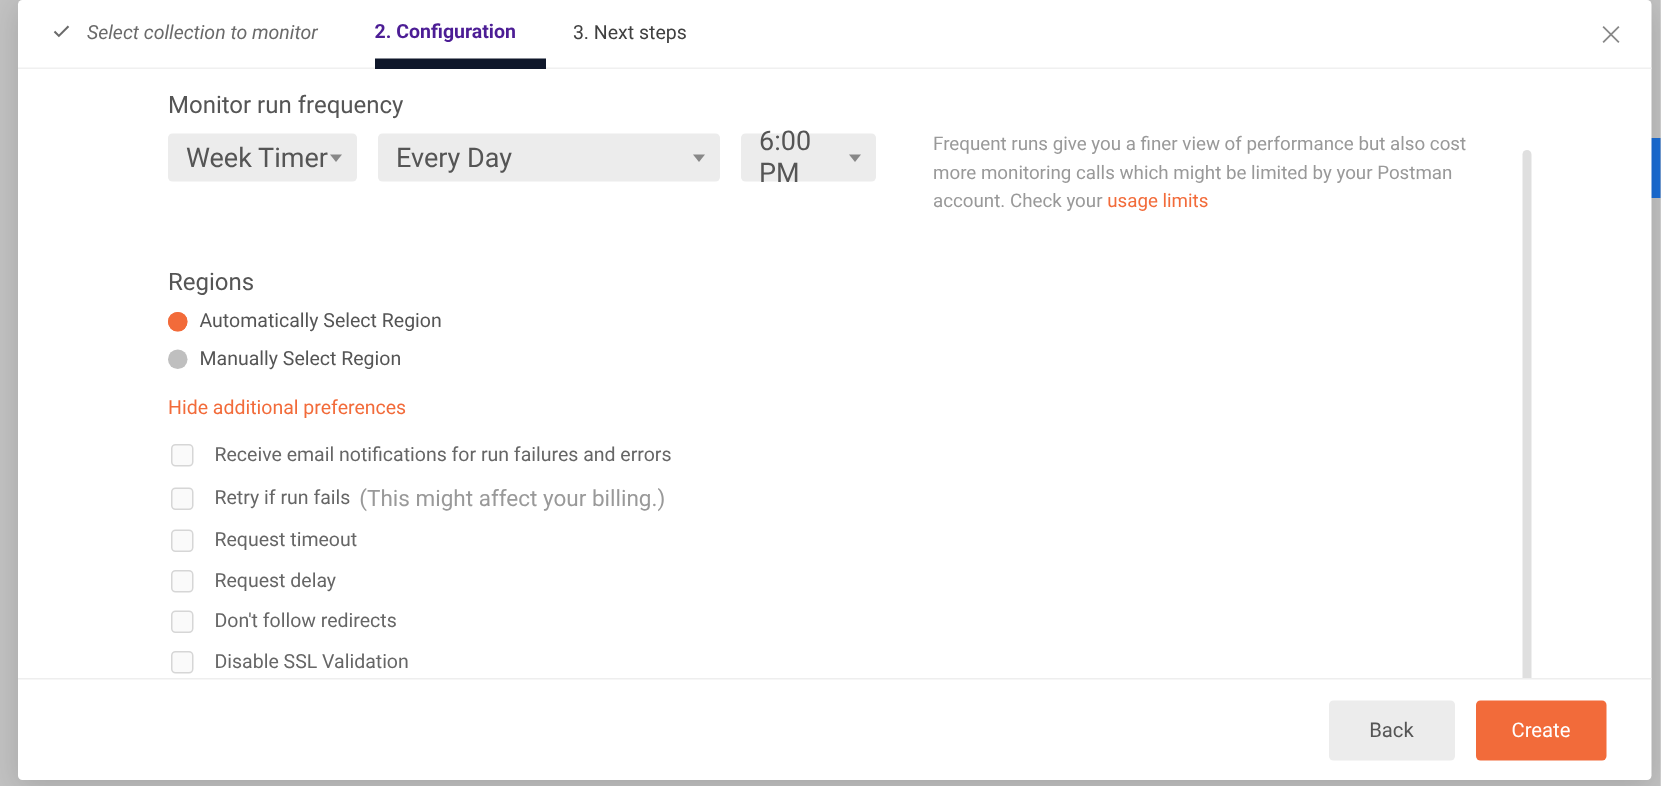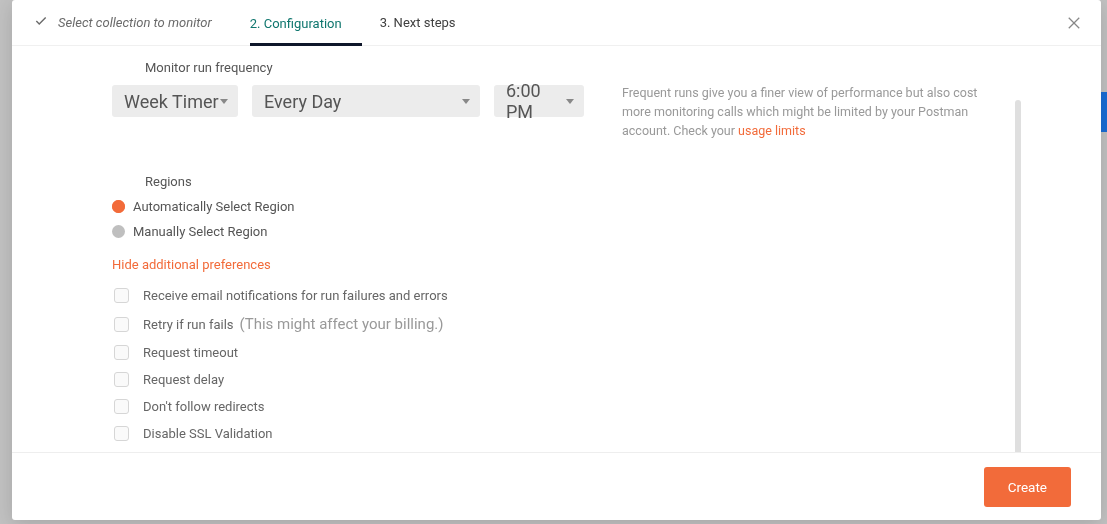--- a/index.html
+++ b/index.html
@@ -9,7 +9,7 @@
   .step { display: flex; align-items: center; font-size: 13px; color: #404040; padding: 0 20px 0 0; margin-right: 18px; height: 46px; }
   .step.done { color: #6a6a6a; font-style: italic; }
   .step.done .check { margin-right: 10px; color: #6a6a6a; }
-  .step.active { color: #0f766e; font-weight: 400; border-bottom: 3px solid #0f172a; margin-bottom: -1px; padding-top:3px;}
+  .step.active { color: #4c1d95; font-weight: 700; border-bottom: 7px solid #0f172a; margin-bottom: -1px; padding-top:3px;}
   .close { position: absolute; right: 14px; top: 10px; width: 26px; height: 26px; display:flex; align-items:center; justify-content:center; cursor:pointer; color:#888; }
   .close svg { width: 18px; height: 18px; stroke: #888; stroke-width: 1.6; }
   .content { flex: 1; overflow: hidden; position: relative; padding: 14px 86px 0 100px; }

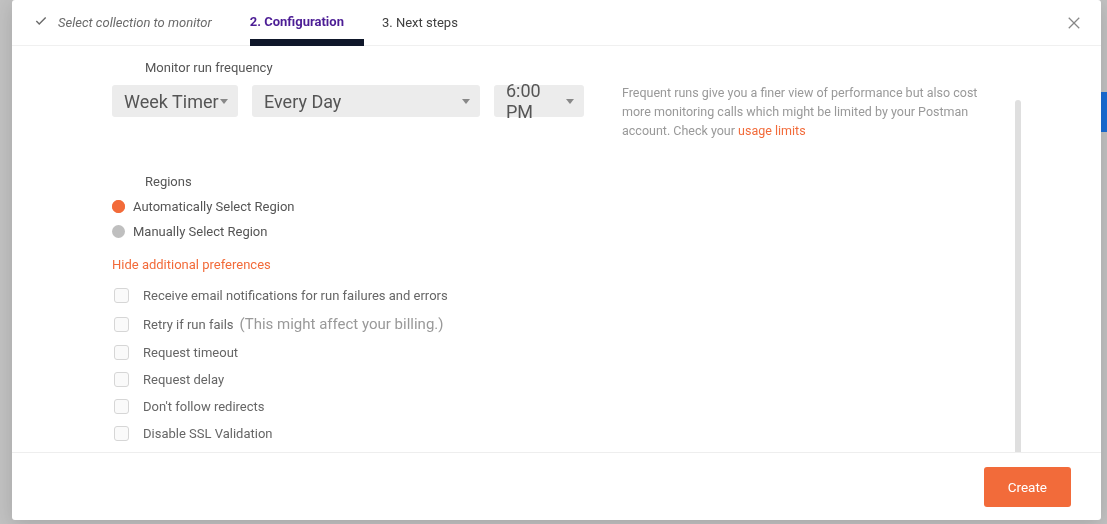--- a/index.html
+++ b/index.html
@@ -14,7 +14,7 @@
   .close svg { width: 18px; height: 18px; stroke: #888; stroke-width: 1.6; }
   .content { flex: 1; overflow: hidden; position: relative; padding: 14px 86px 0 100px; }
   .scroll-track { position:absolute; right: 80px; top: 54px; width: 6px; height: 370px; background: #dfdfdf; border-radius:3px; }
-  .label { font-size: 13px; color: #555; margin-bottom: 10px; margin-left: 33px; }
+  .label { font-size: 16px; color: #555; margin-bottom: 10px; }
   .row { display: flex; gap: 14px; align-items: flex-start; }
   .select { background: #ececec; height: 32px; border-radius: 3px; display: flex; align-items: center; justify-content: space-between; padding: 0 10px 0 12px; font-size: 18px; color: #555; cursor:pointer; }
   .sel-a { width: 126px; }

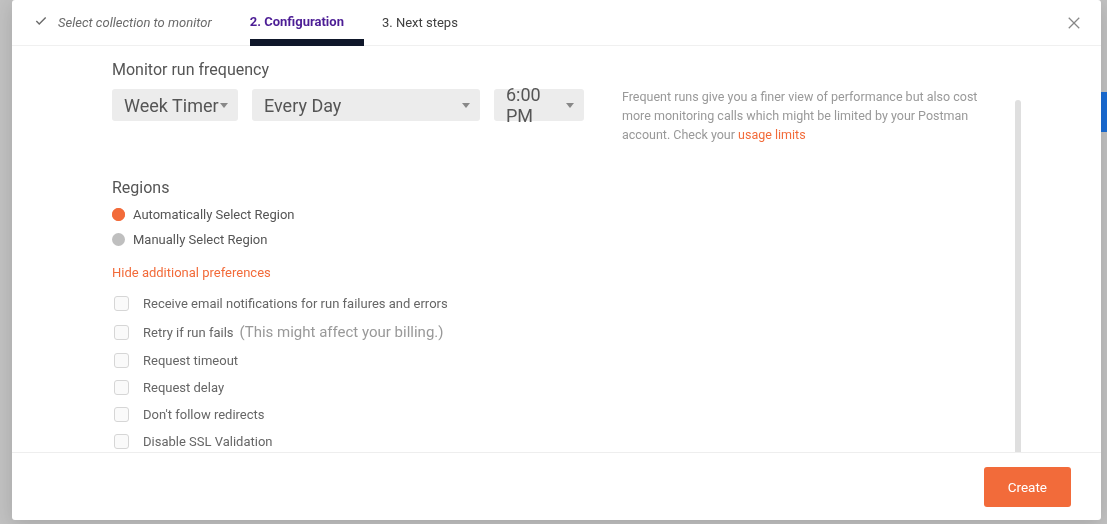--- a/index.html
+++ b/index.html
@@ -134,6 +134,7 @@
   </div>
 
   <div class="footer">
+    <div class="btn btn-secondary">Back</div>
     <div class="btn btn-primary">Create</div>
   </div>
 

